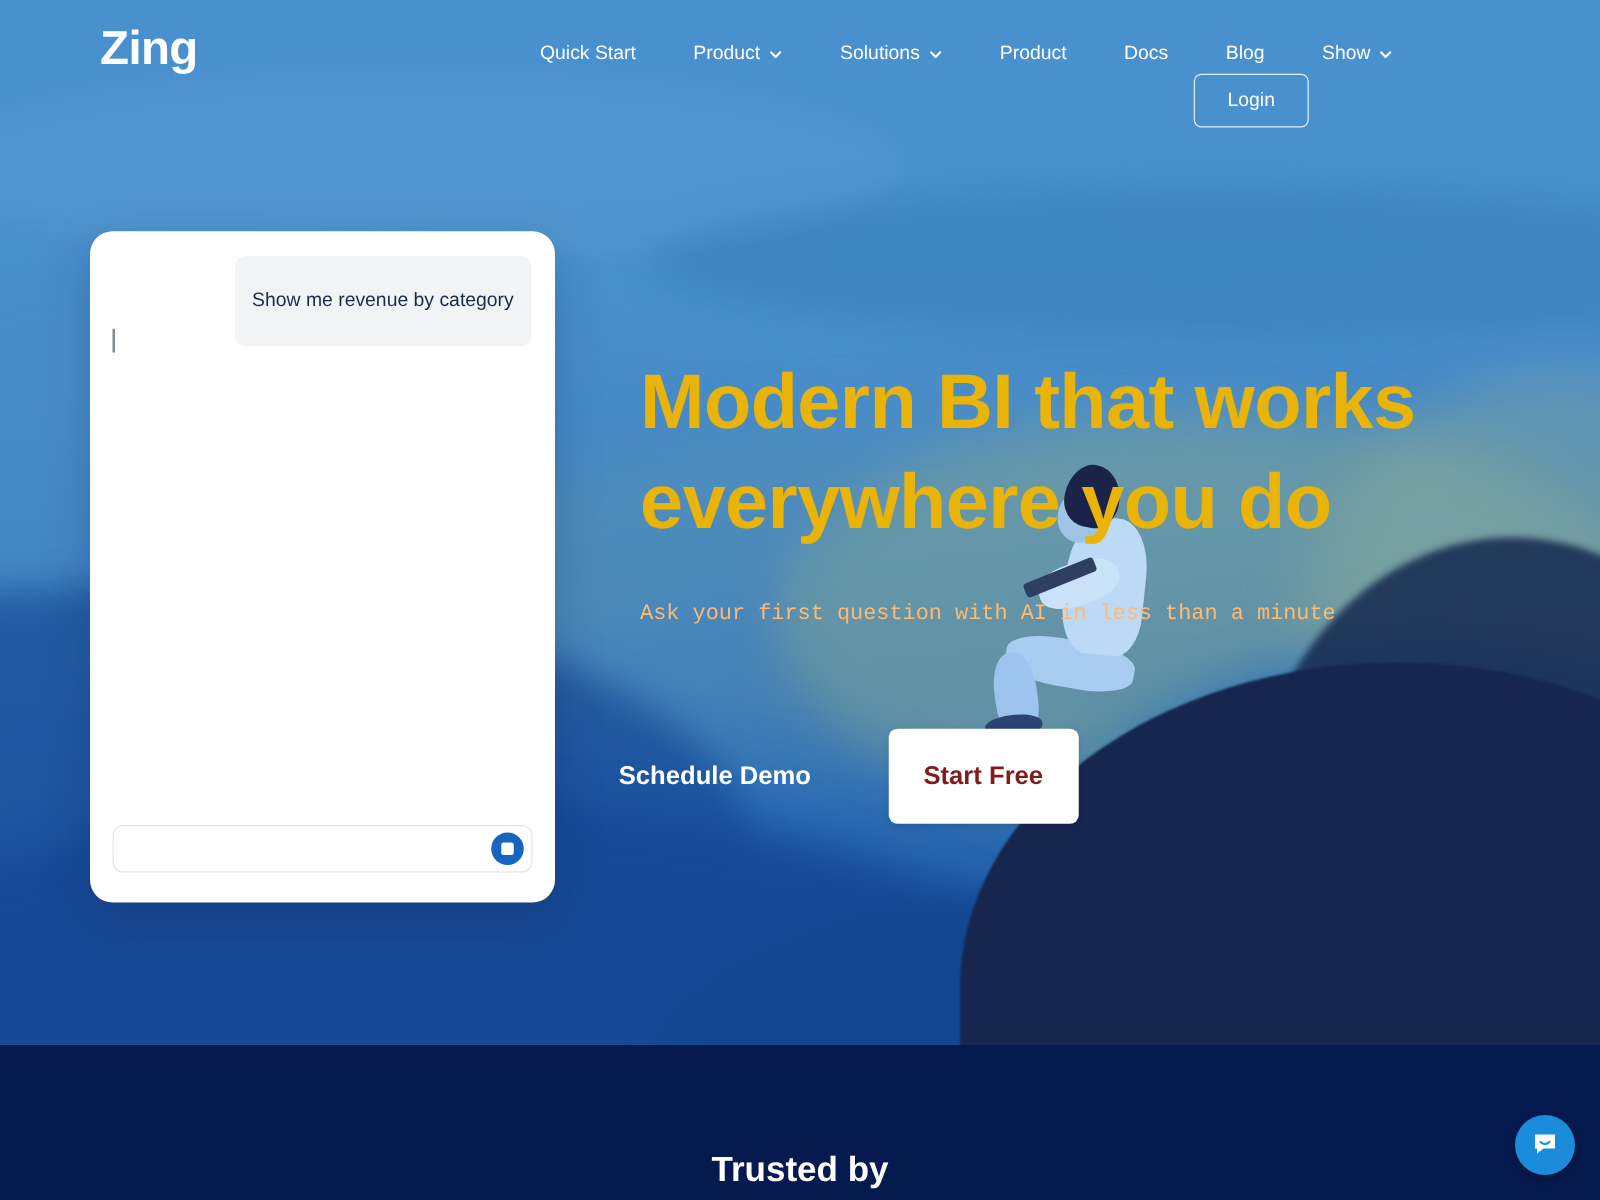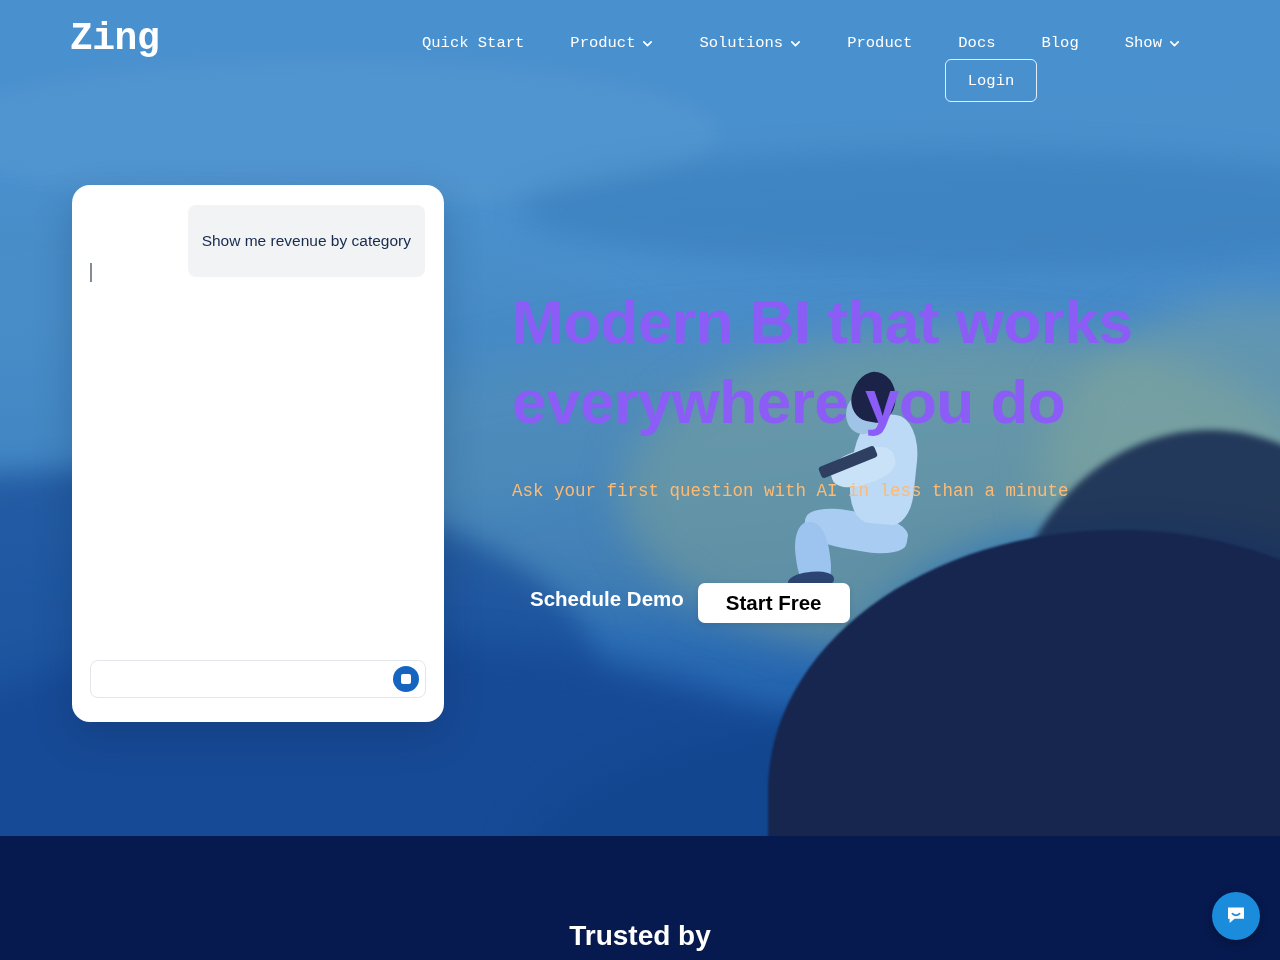--- a/index.html
+++ b/index.html
@@ -109,11 +109,10 @@
   
   .nav {
     position: absolute;
-    left: 8px; top: 0;
+    left: 18px; top: 0;
     width: 1092px; height: 86px;
     display: flex; align-items: center;
     z-index: 30;
-    font-family: Liberation Mono, monospace;
   }
   .logo {
     position: absolute; left: 62px; top: 20px;

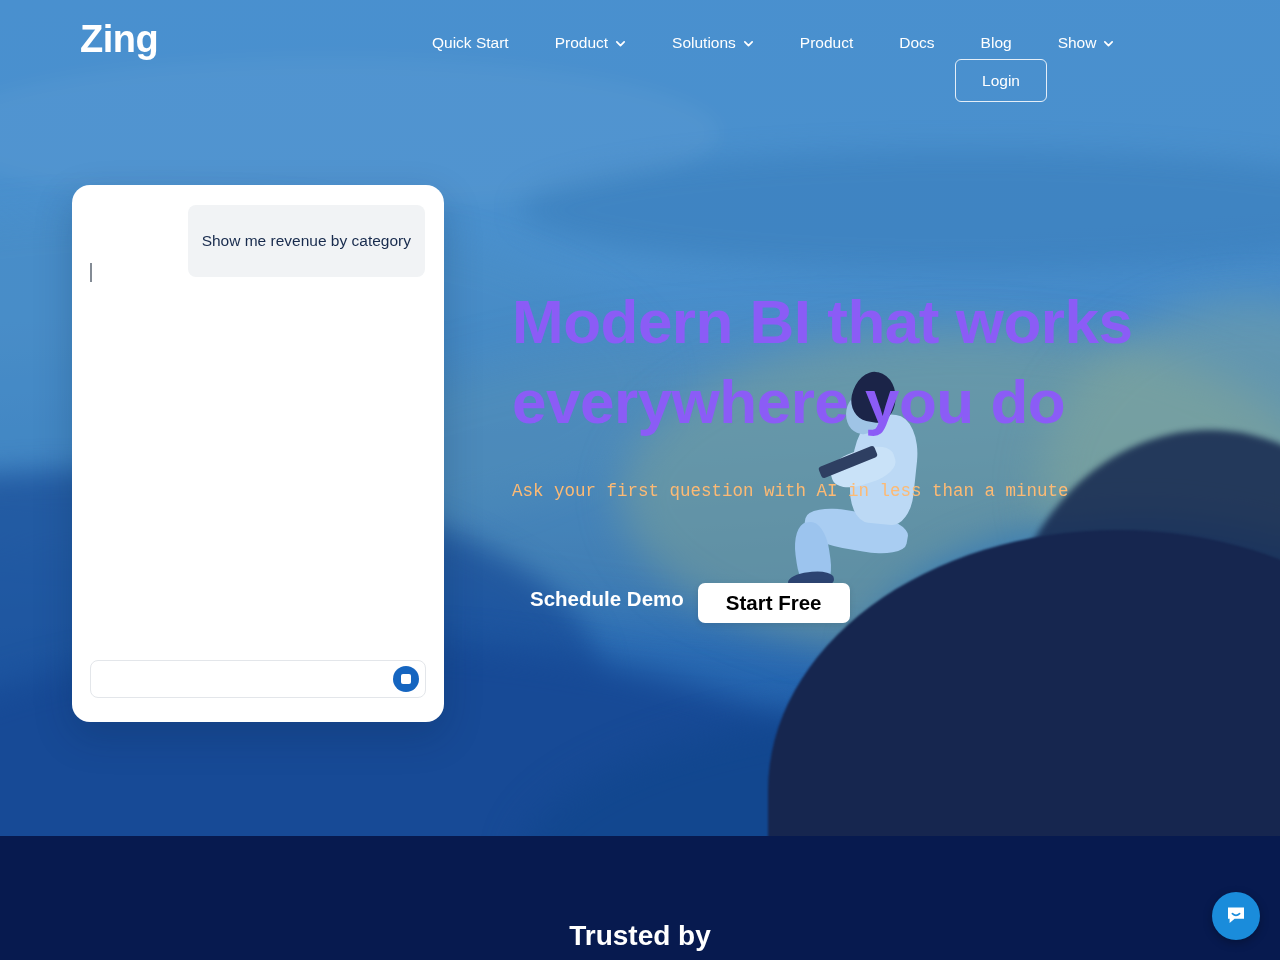--- a/index.html
+++ b/index.html
@@ -199,7 +199,7 @@
   
   .hero-copy { position: absolute; left: 512px; top: 282px; width: 700px; z-index: 15; }
   .headline {
-    color: #8b5cf6;
+    color: #eab308;
     font-size: 62px;
     font-weight: 700;
     line-height: 80px;

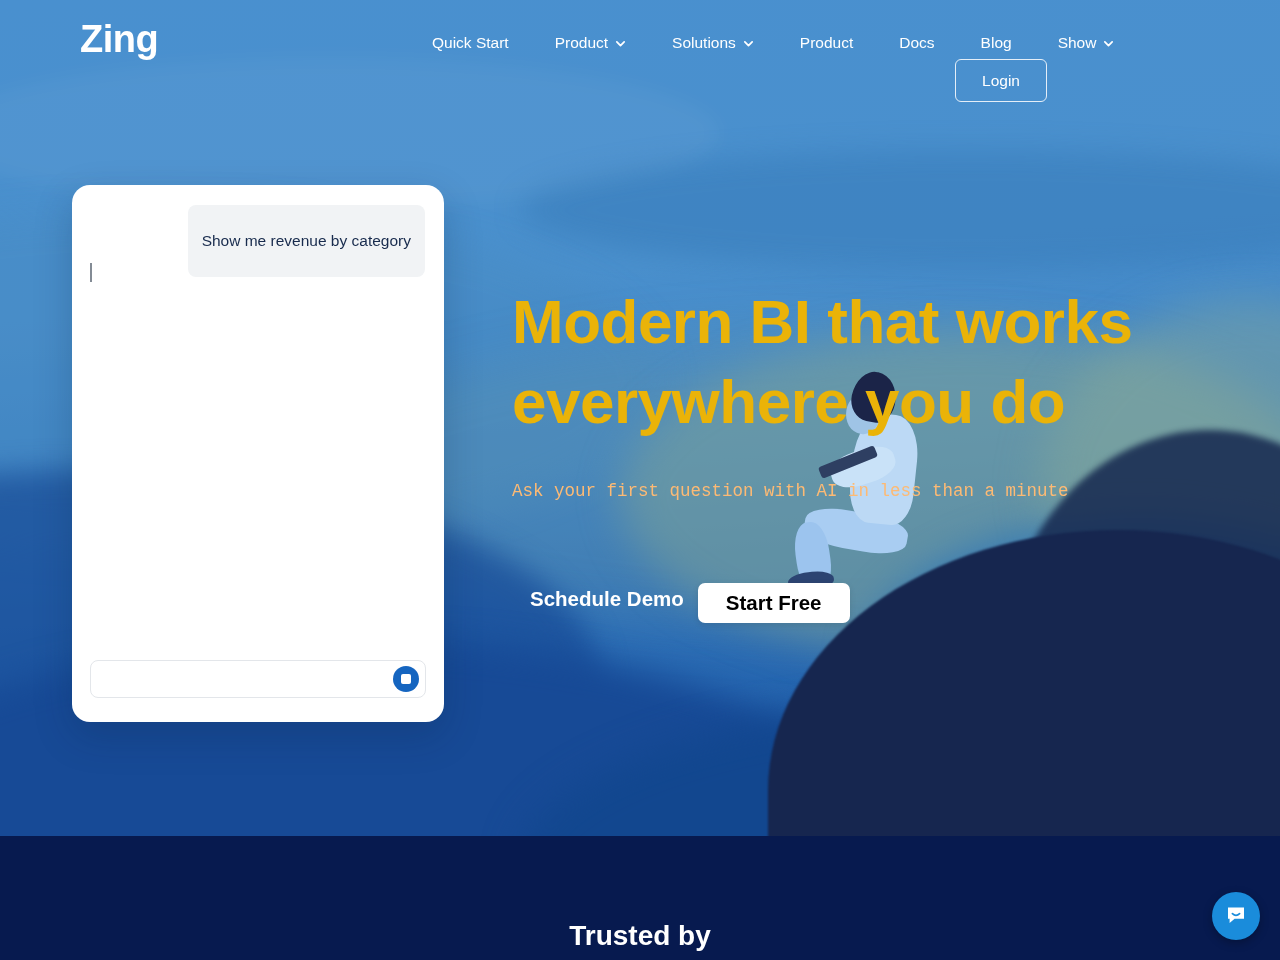--- a/index.html
+++ b/index.html
@@ -213,8 +213,8 @@
     font-family: Liberation Mono, monospace;
   }
   .cta-row {
-    position: absolute; left: 528px; top: 583px;
-    display: flex; gap: 12px;
+    position: absolute; left: 493px; top: 583px;
+    display: flex; align-items: center; gap: 24px;
     z-index: 15;
   }
   .btn-ghost {

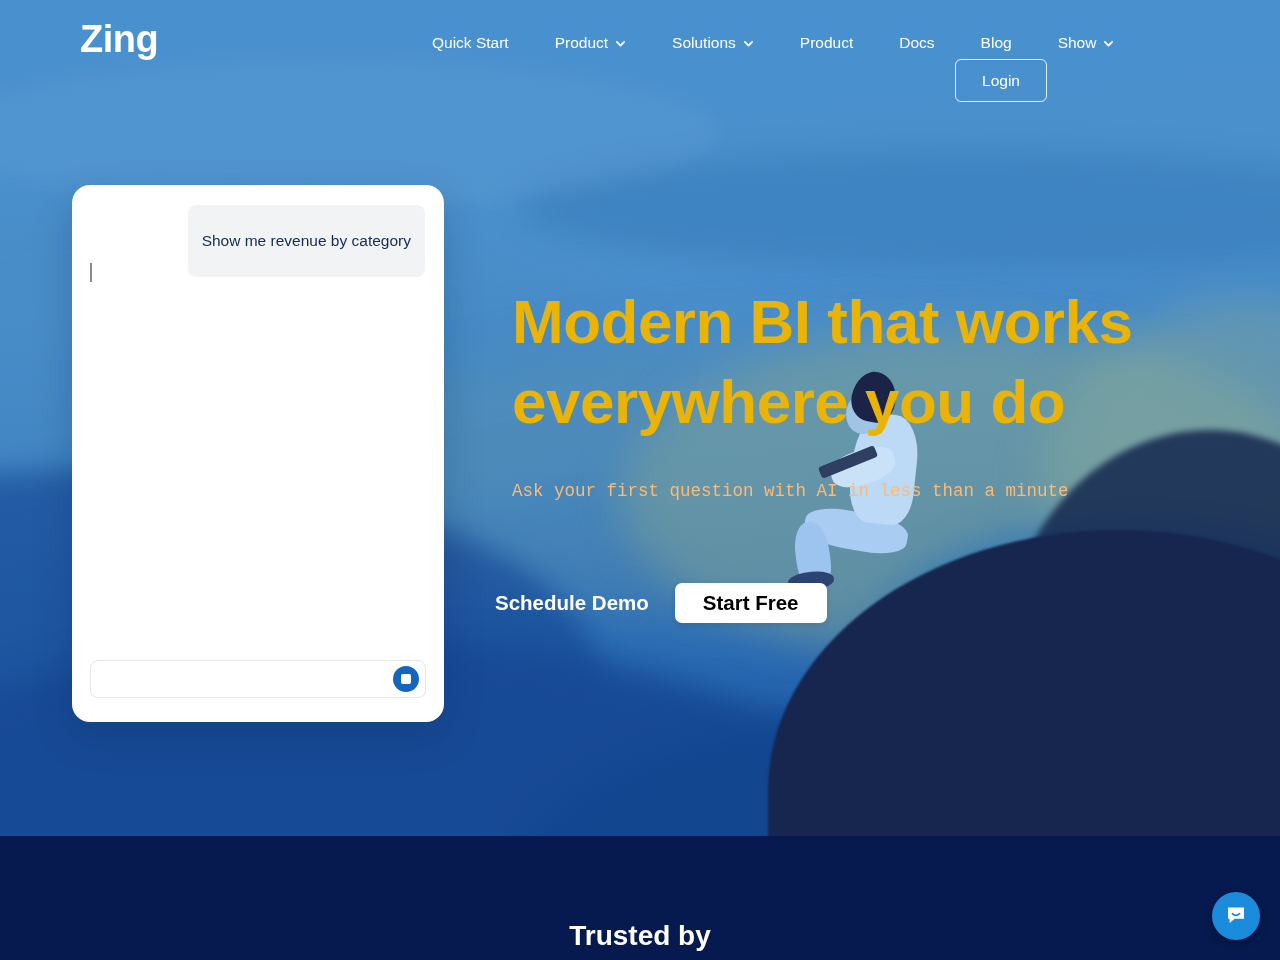--- a/index.html
+++ b/index.html
@@ -222,12 +222,13 @@
     cursor: pointer; padding: 4px 2px;
   }
   .btn-primary {
-    background: #ffffff; color: #000000;
+    background: #ffffff; color: #7f1d1d;
     font-size: 20.5px; font-weight: 700;
-    padding: 8px 28px; border-radius: 7px;
+    padding: 26px 28px; border-radius: 7px;
     border: none; cursor: pointer;
     font-family: "Liberation Sans", sans-serif;
     box-shadow: 0 2px 6px rgba(0,0,0,.10);
+    margin-left: 36px;
   }
 
   

